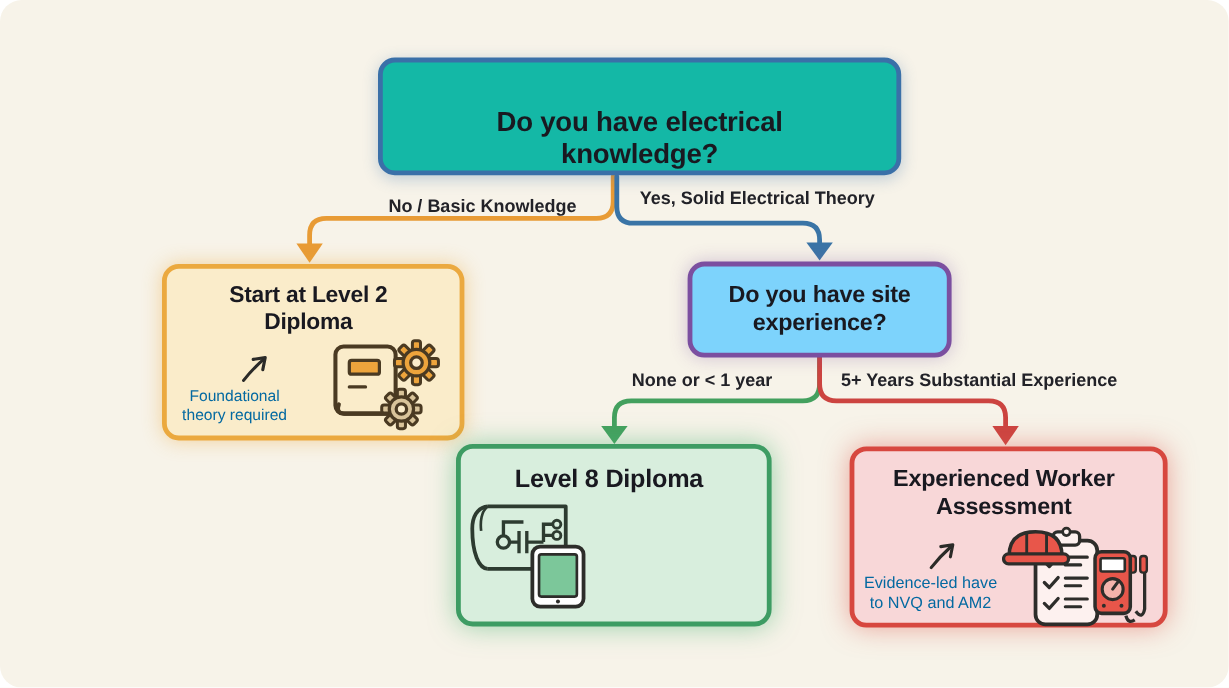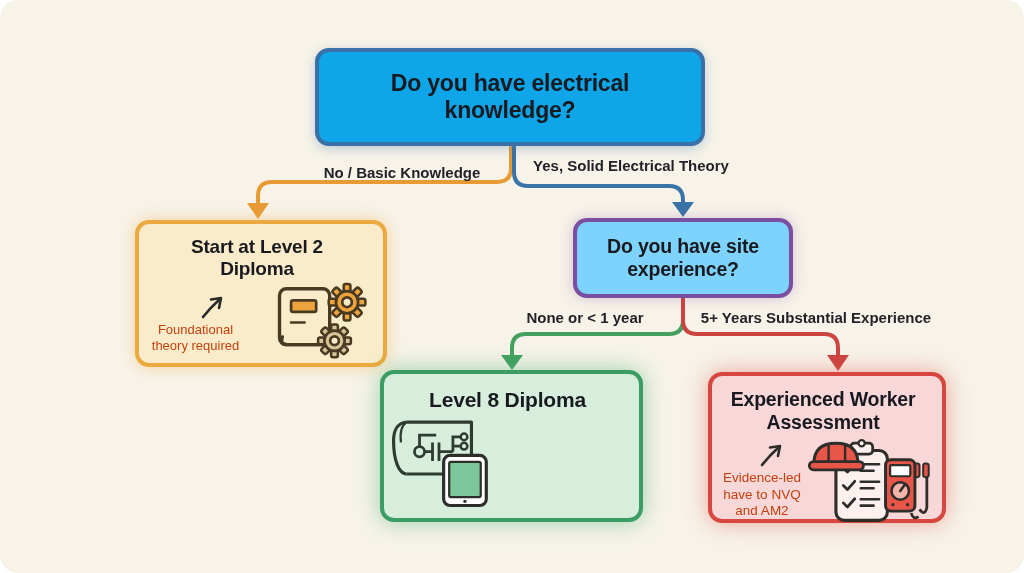--- a/index.html
+++ b/index.html
@@ -47,10 +47,10 @@
   }
   
   .node-root {
-    left: 315px; top: 48px; width: 390px; height: 98px;
-    background: #0ea5e9; border-color: #3a70a8;
+    left: 315px; top: 48px; width: 436px; height: 98px;
+    background: #14b8a6; border-color: #3a70a8;
     box-shadow: 0 3px 12px rgba(58,112,168,.30);
-    display: flex; align-items: center; justify-content: center;
+    display: flex; align-items: flex-end; justify-content: center;
   }
   .node-root .node-title { font-size: 23px; max-width: 300px; }
   

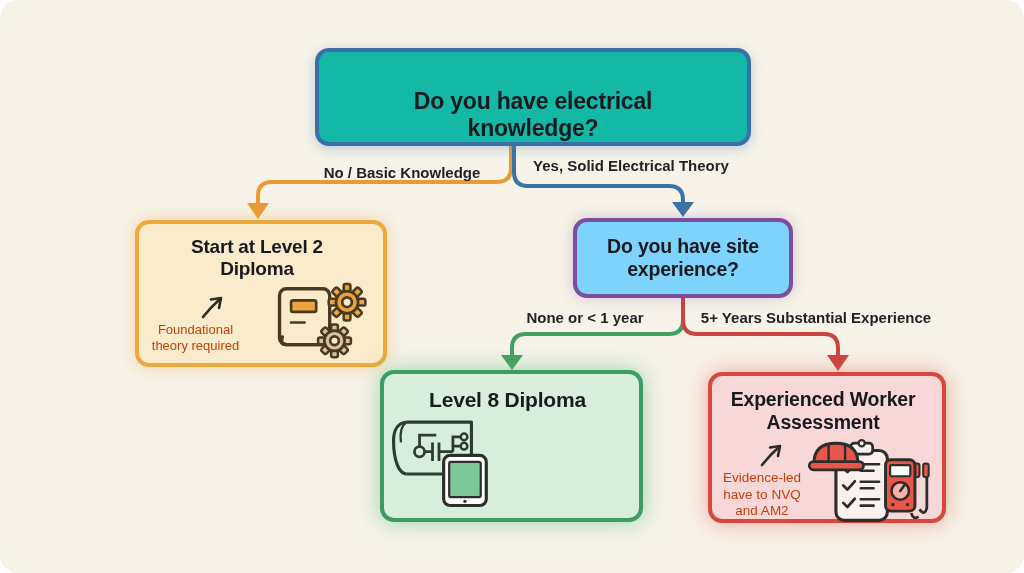--- a/index.html
+++ b/index.html
@@ -33,7 +33,7 @@
     letter-spacing: -0.2px;
   }
   .node-note {
-    color: #c2410c;
+    color: #0369a1;
     text-align: center;
     line-height: 1.25;
   }

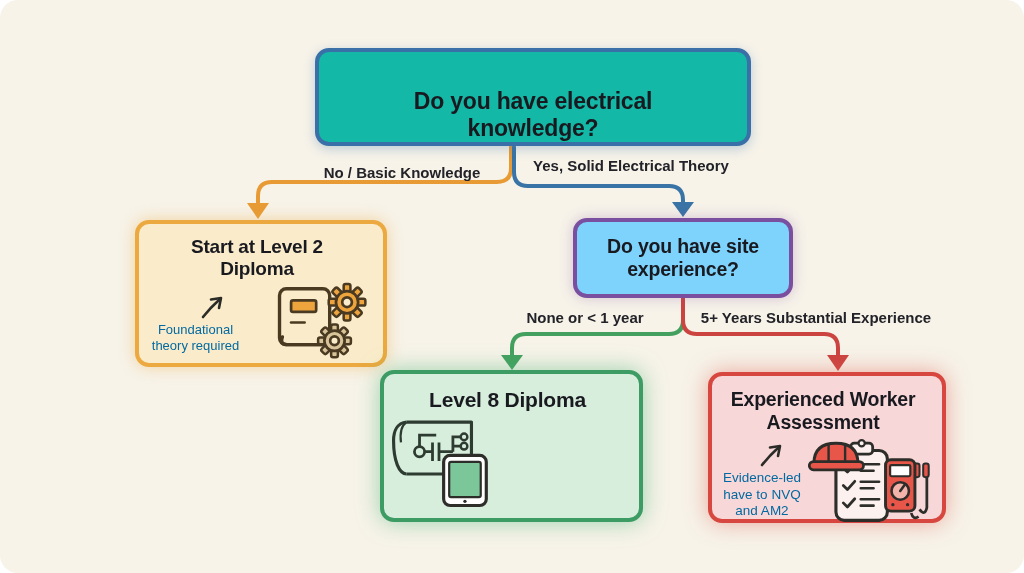--- a/index.html
+++ b/index.html
@@ -75,7 +75,7 @@
   }
   
   .node-ewa {
-    left: 708px; top: 372px; width: 238px; height: 151px;
+    left: 708px; top: 372px; width: 265px; height: 151px;
     background: #f8d7d8; border-color: #d7473f;
     box-shadow: 0 0 22px rgba(222,90,80,.50);
   }

